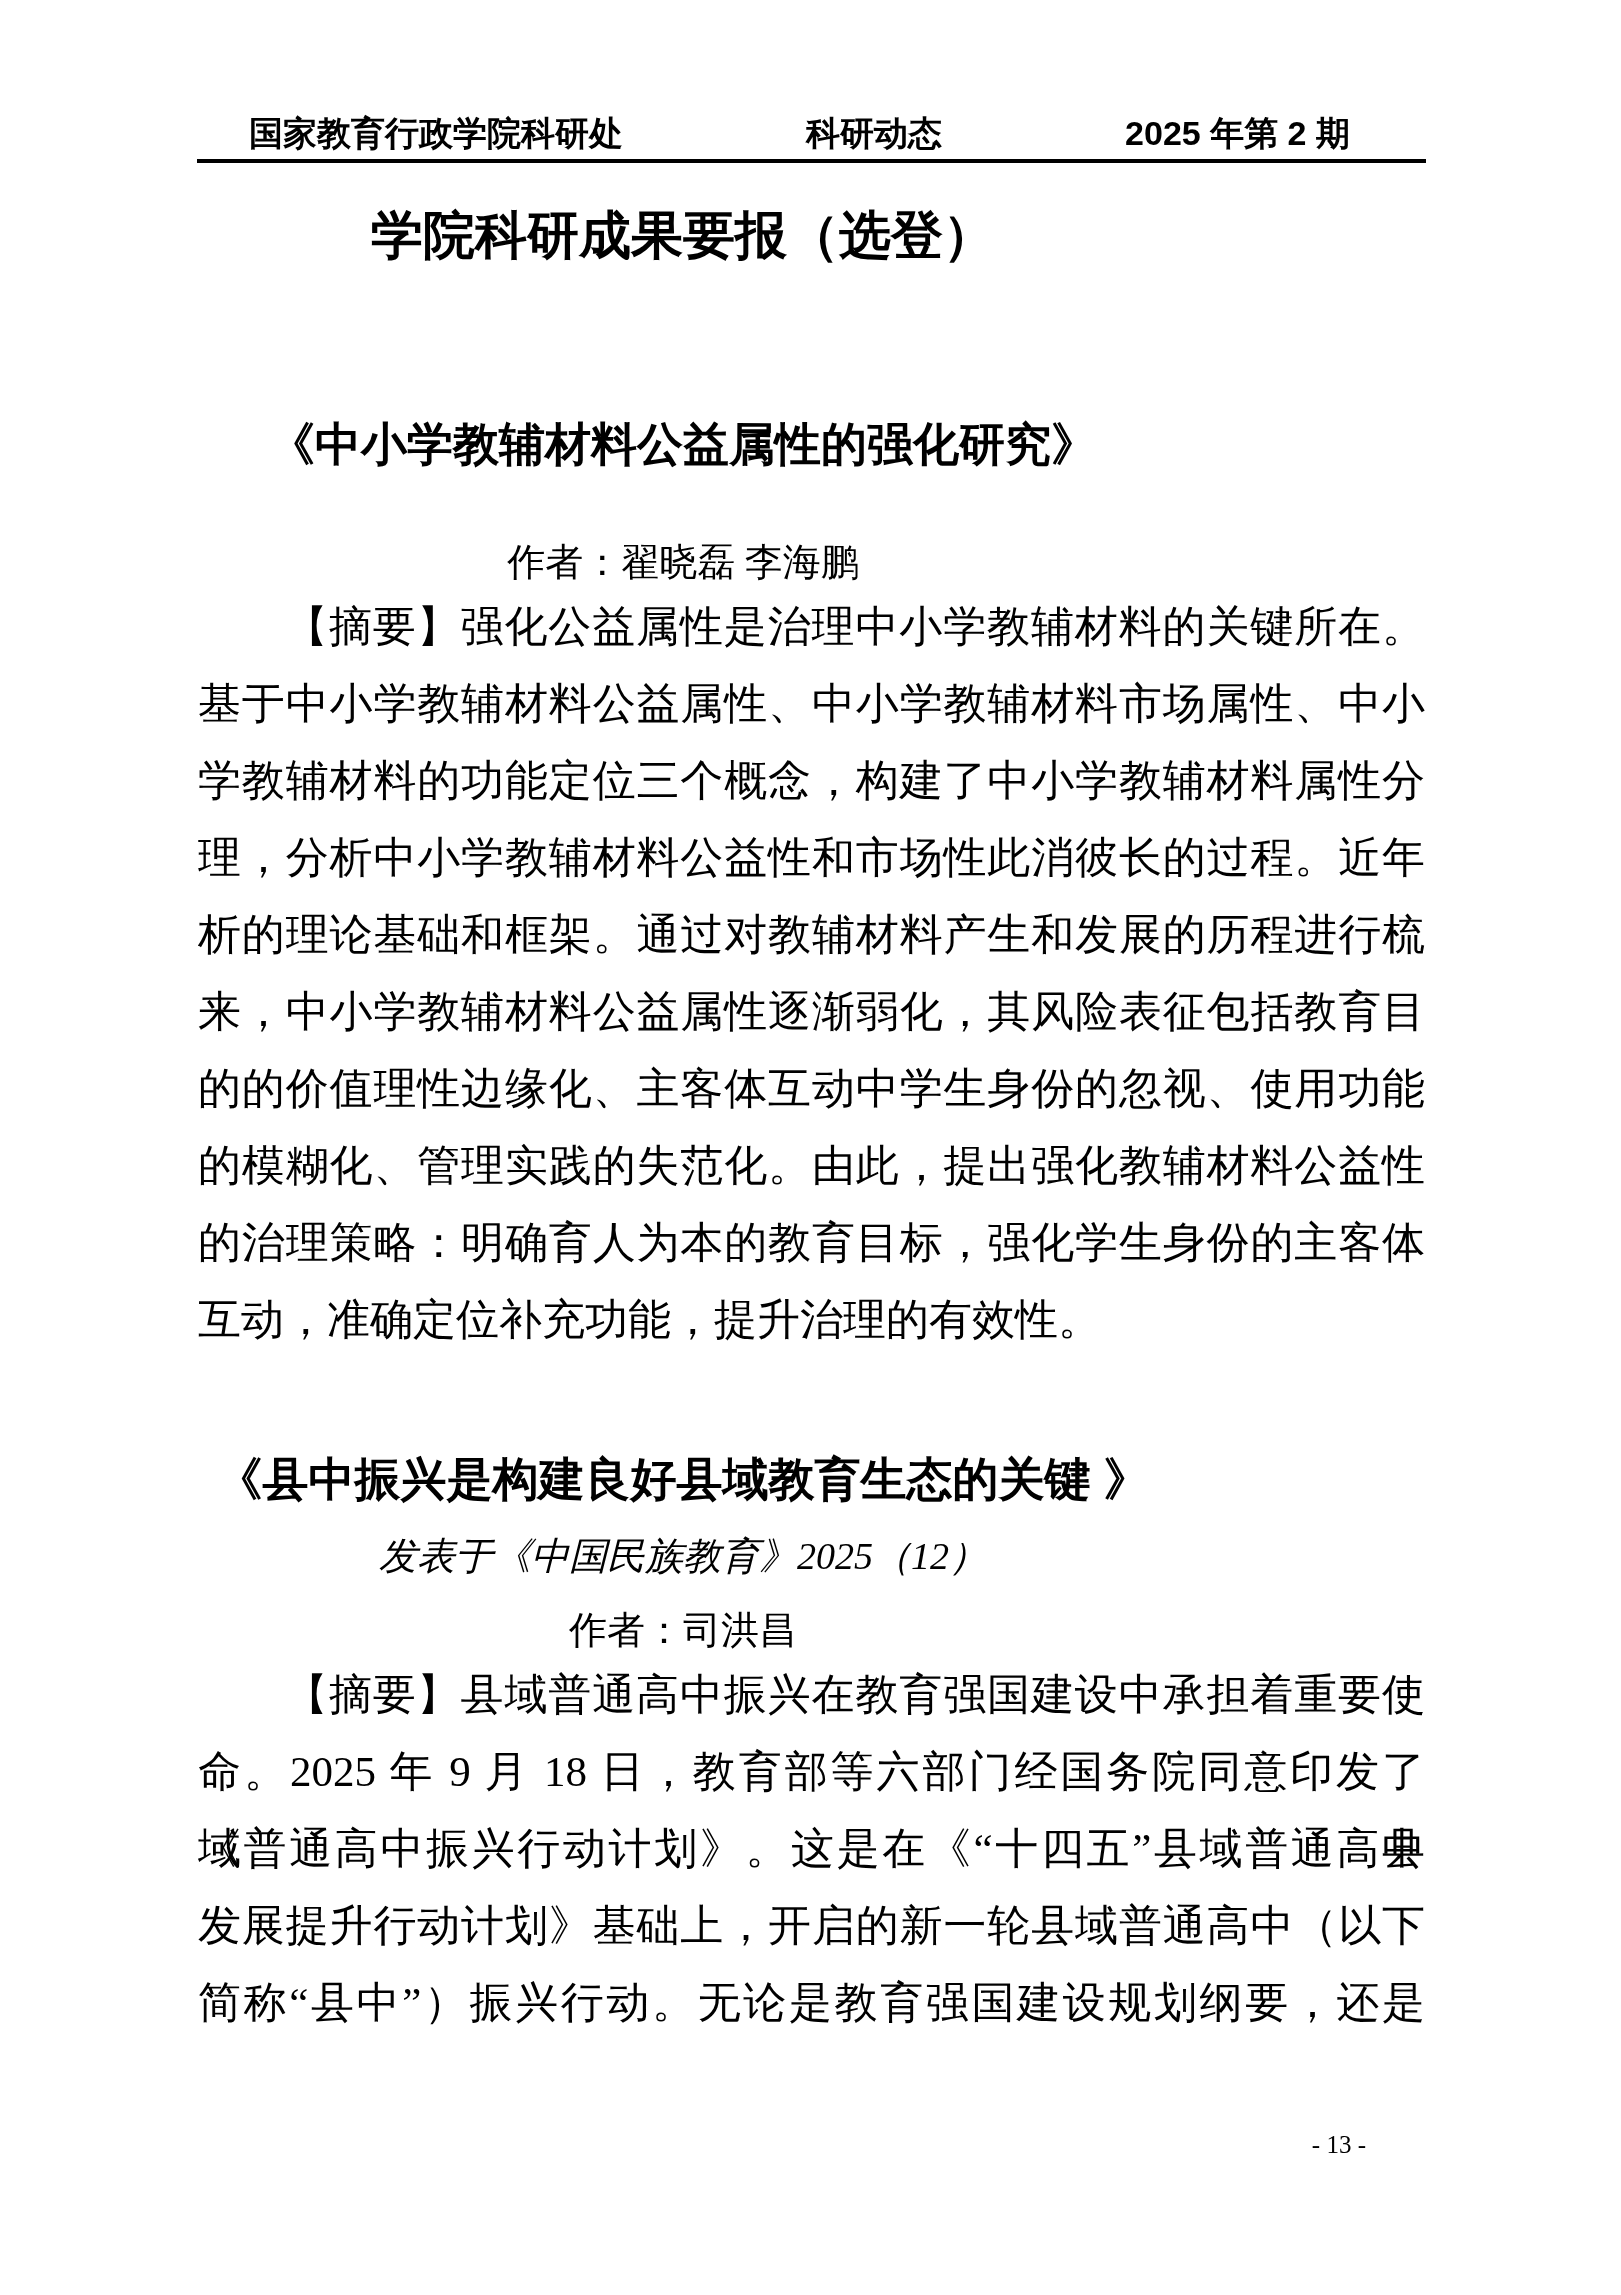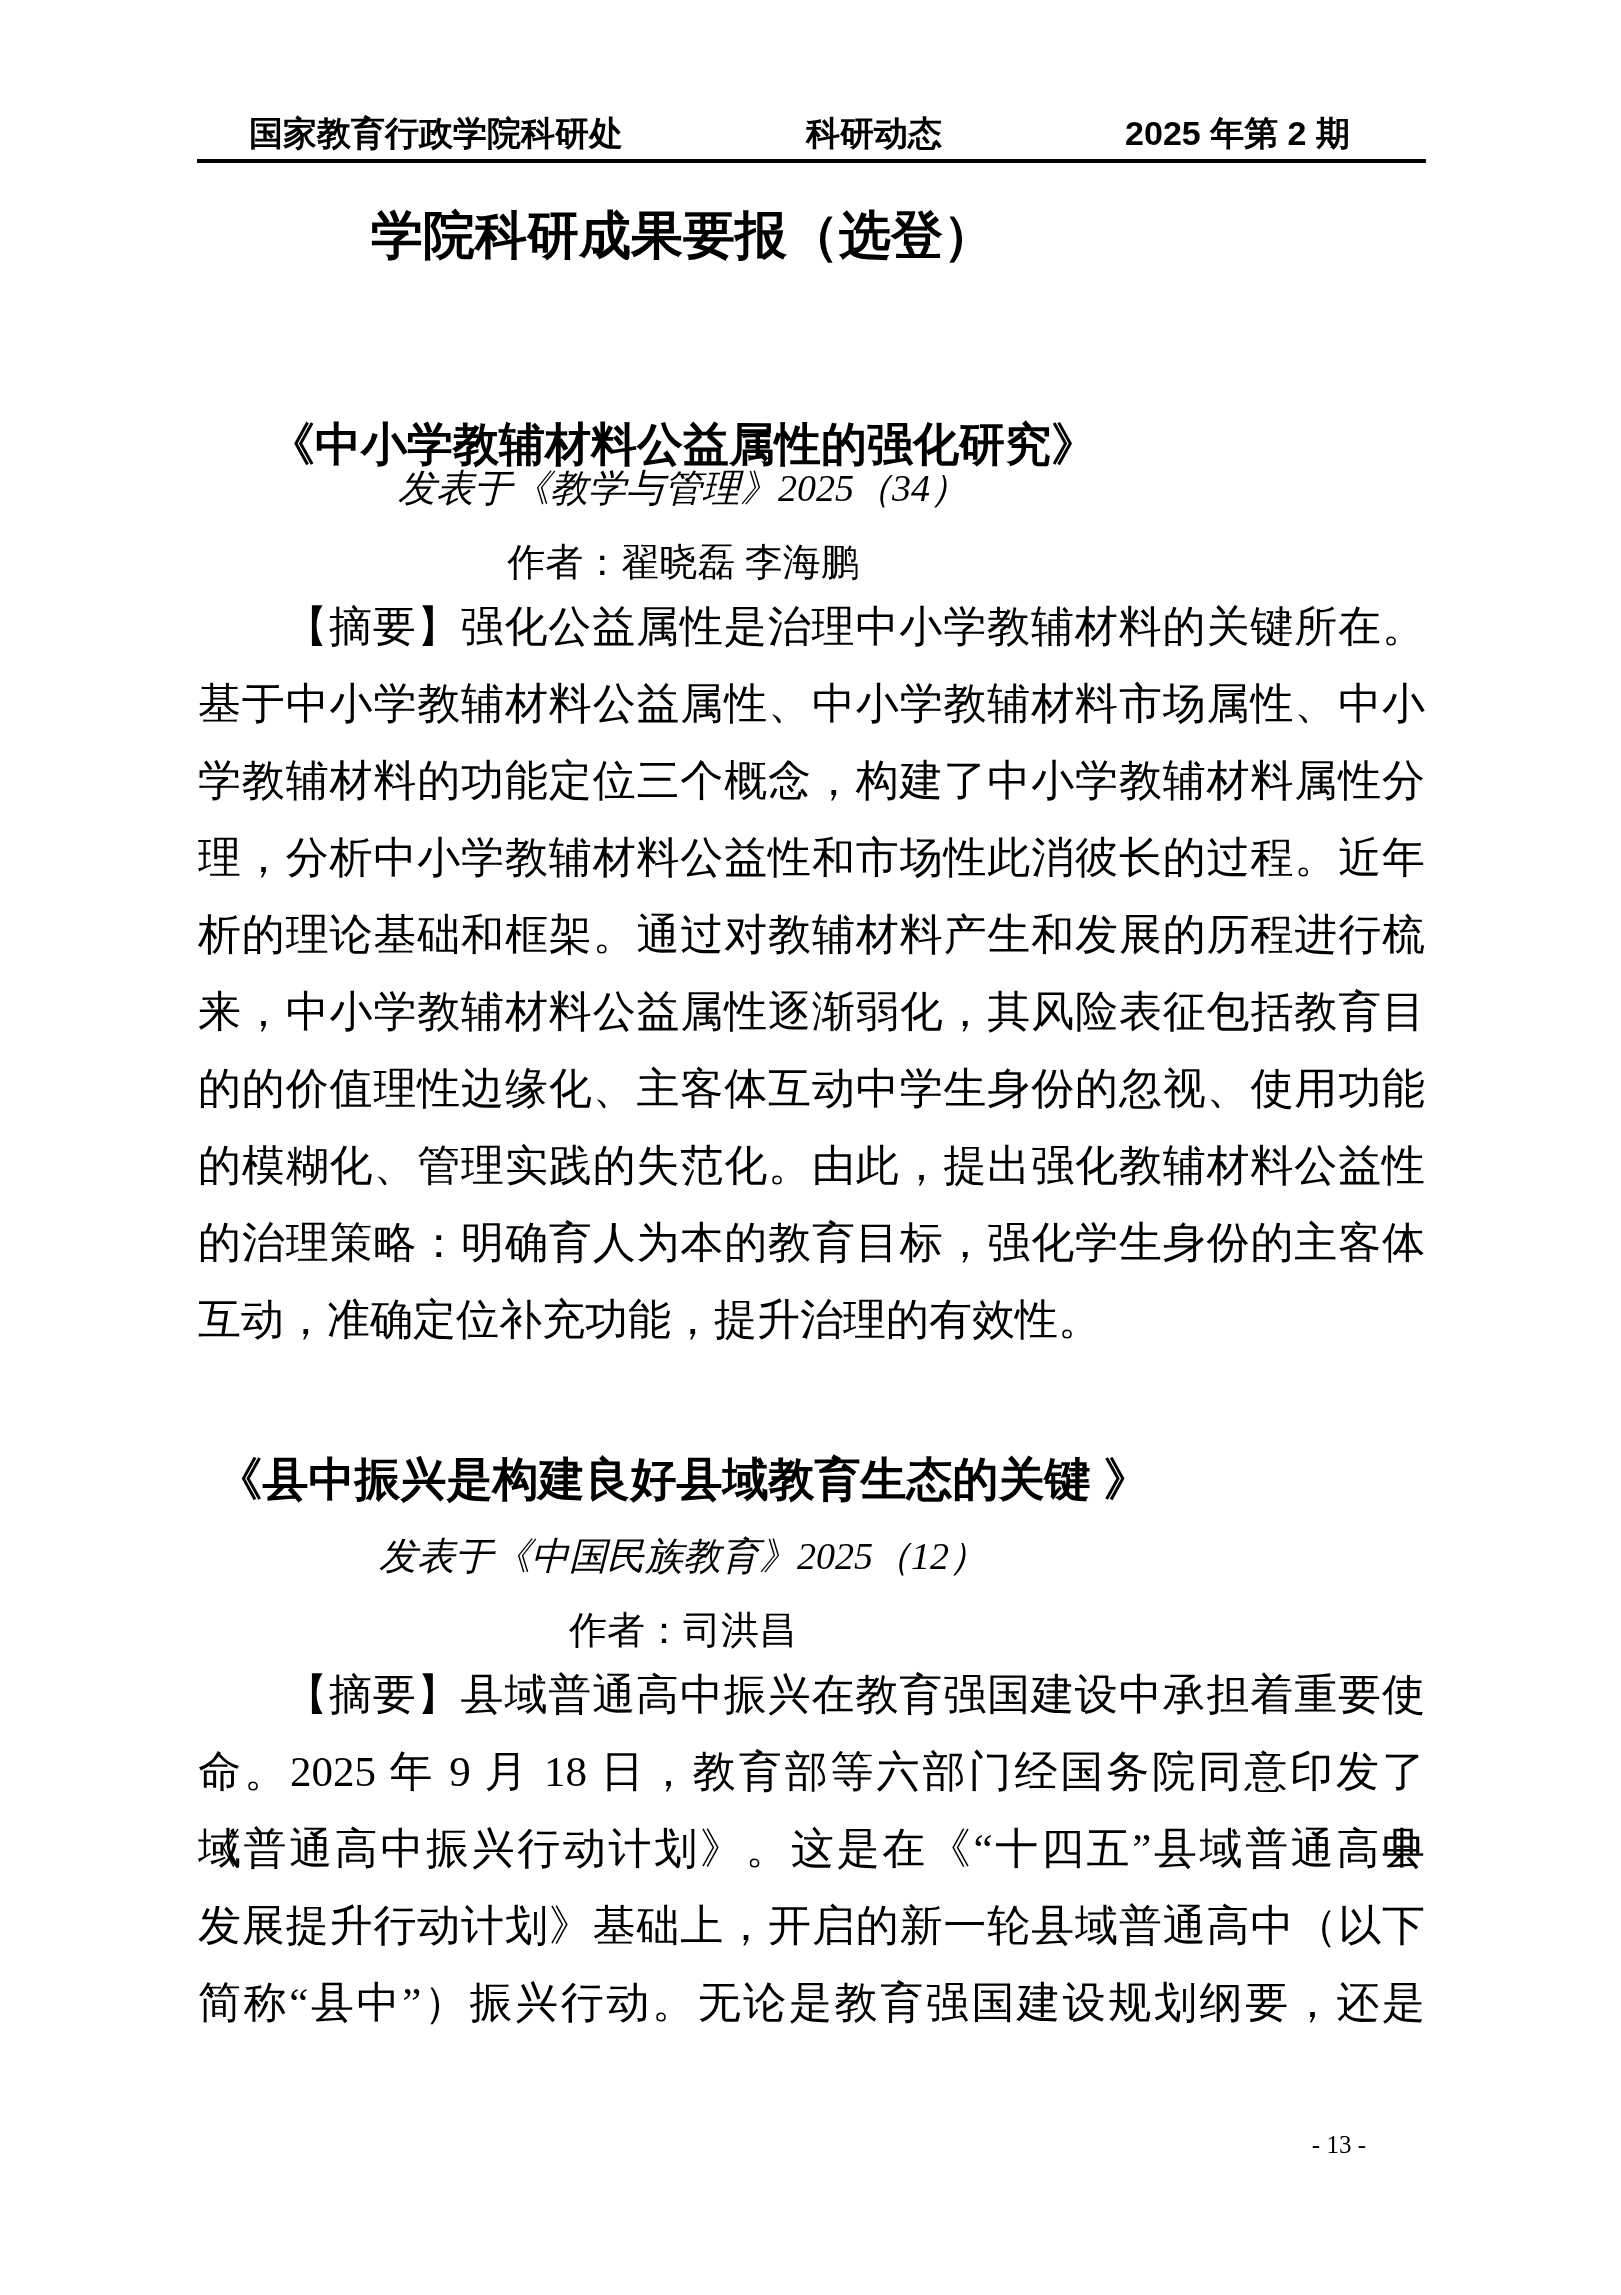--- a/index.html
+++ b/index.html
@@ -87,7 +87,6 @@
   <h1 class="abs main-title">学院科研成果要报（选登）</h1>
 
   <h2 class="abs art-title t1">《中小学教辅材料公益属性的强化研究》</h2>
-  <div class="abs pub p1">发表于《教学与管理》2025（34）</div>
   <div class="abs auth au1">作者：翟晓磊 李海鹏</div>
   <div class="abstract ab1">
       <div class="para-line fill indent">【摘要】强化公益属性是治理中小学教辅材料的关键所在。</div>

